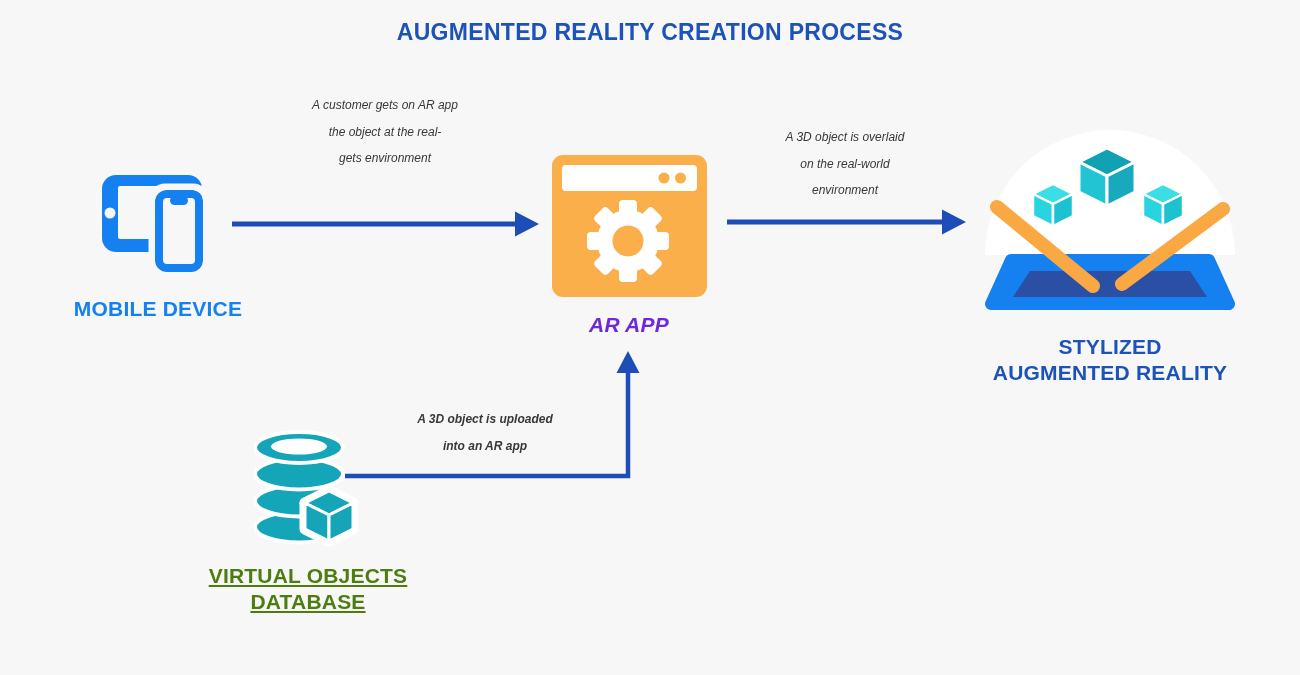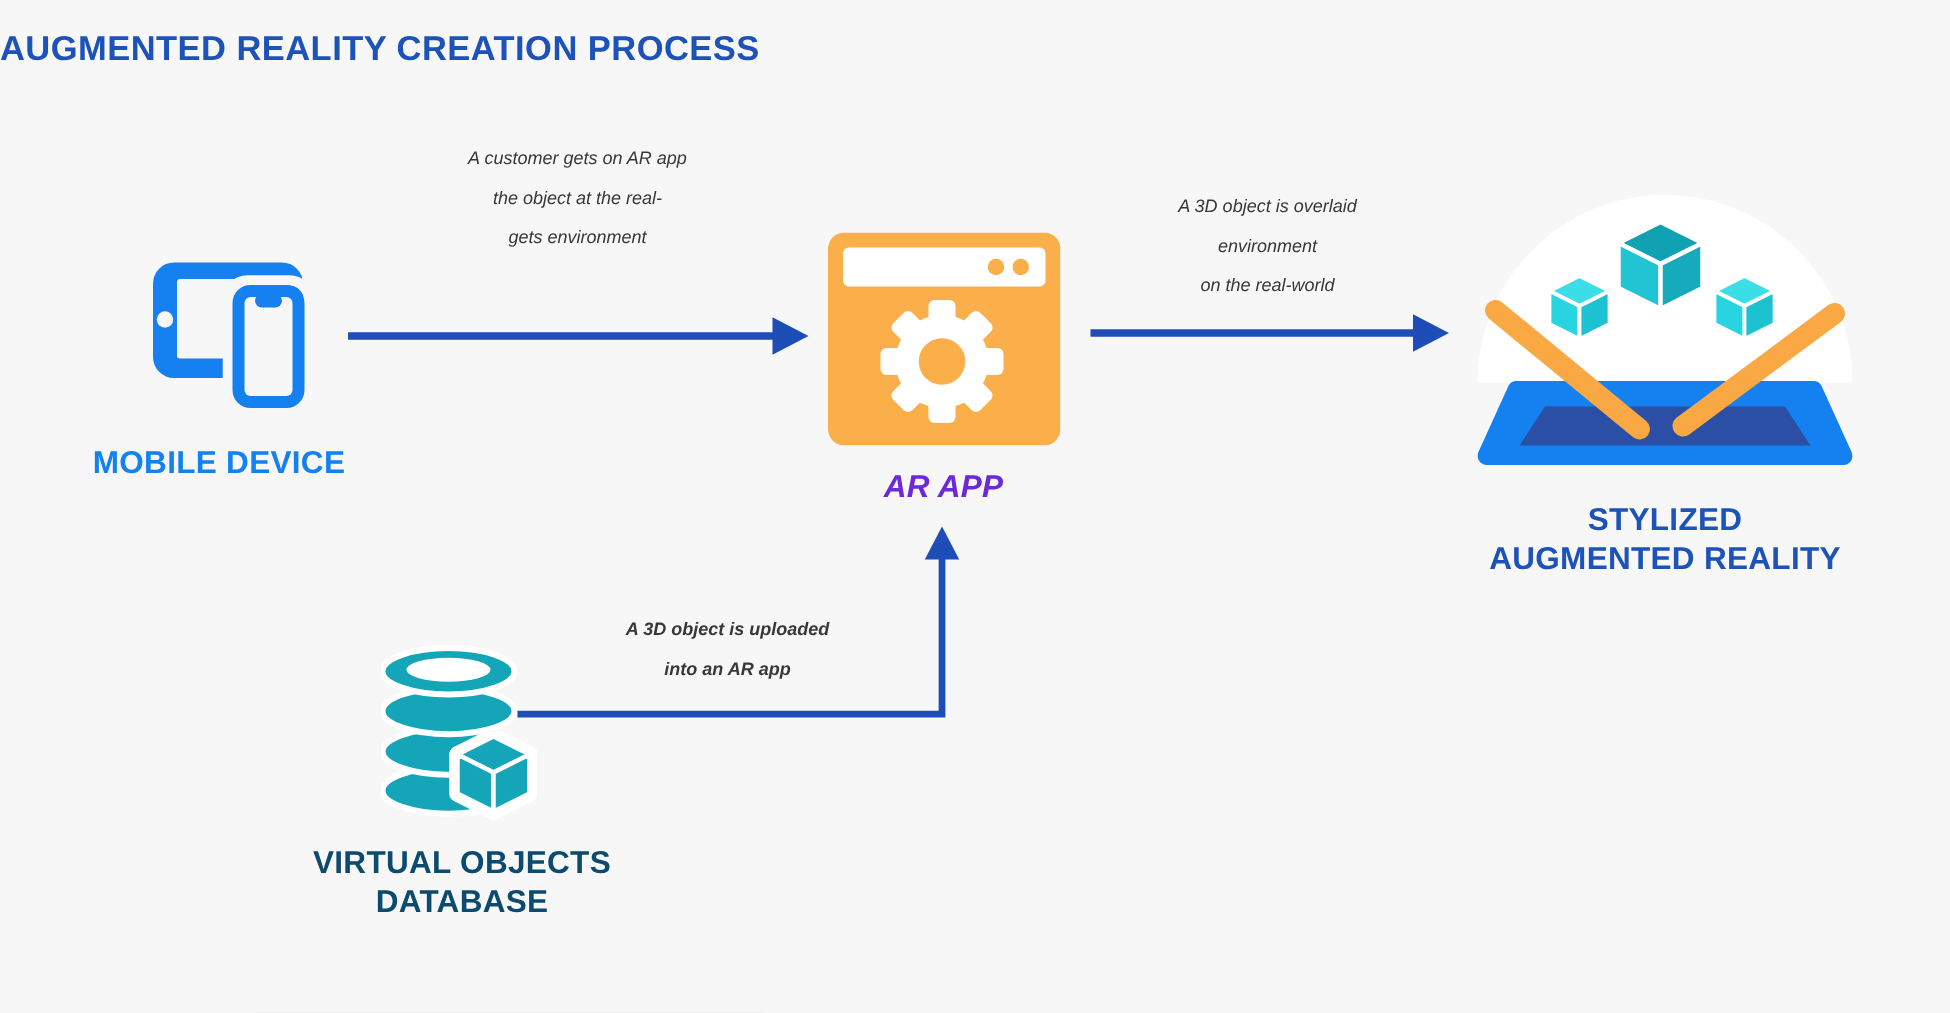--- a/index.html
+++ b/index.html
@@ -14,7 +14,7 @@
   .abs { position: absolute; }
   #diagram-title {
     top: 19px; left: 0; width: 1300px;
-    text-align: left;
+    text-align: center;
     font-size: 23px; font-weight: 700;
     letter-spacing: 0.3px;
     color: #1d53b8;

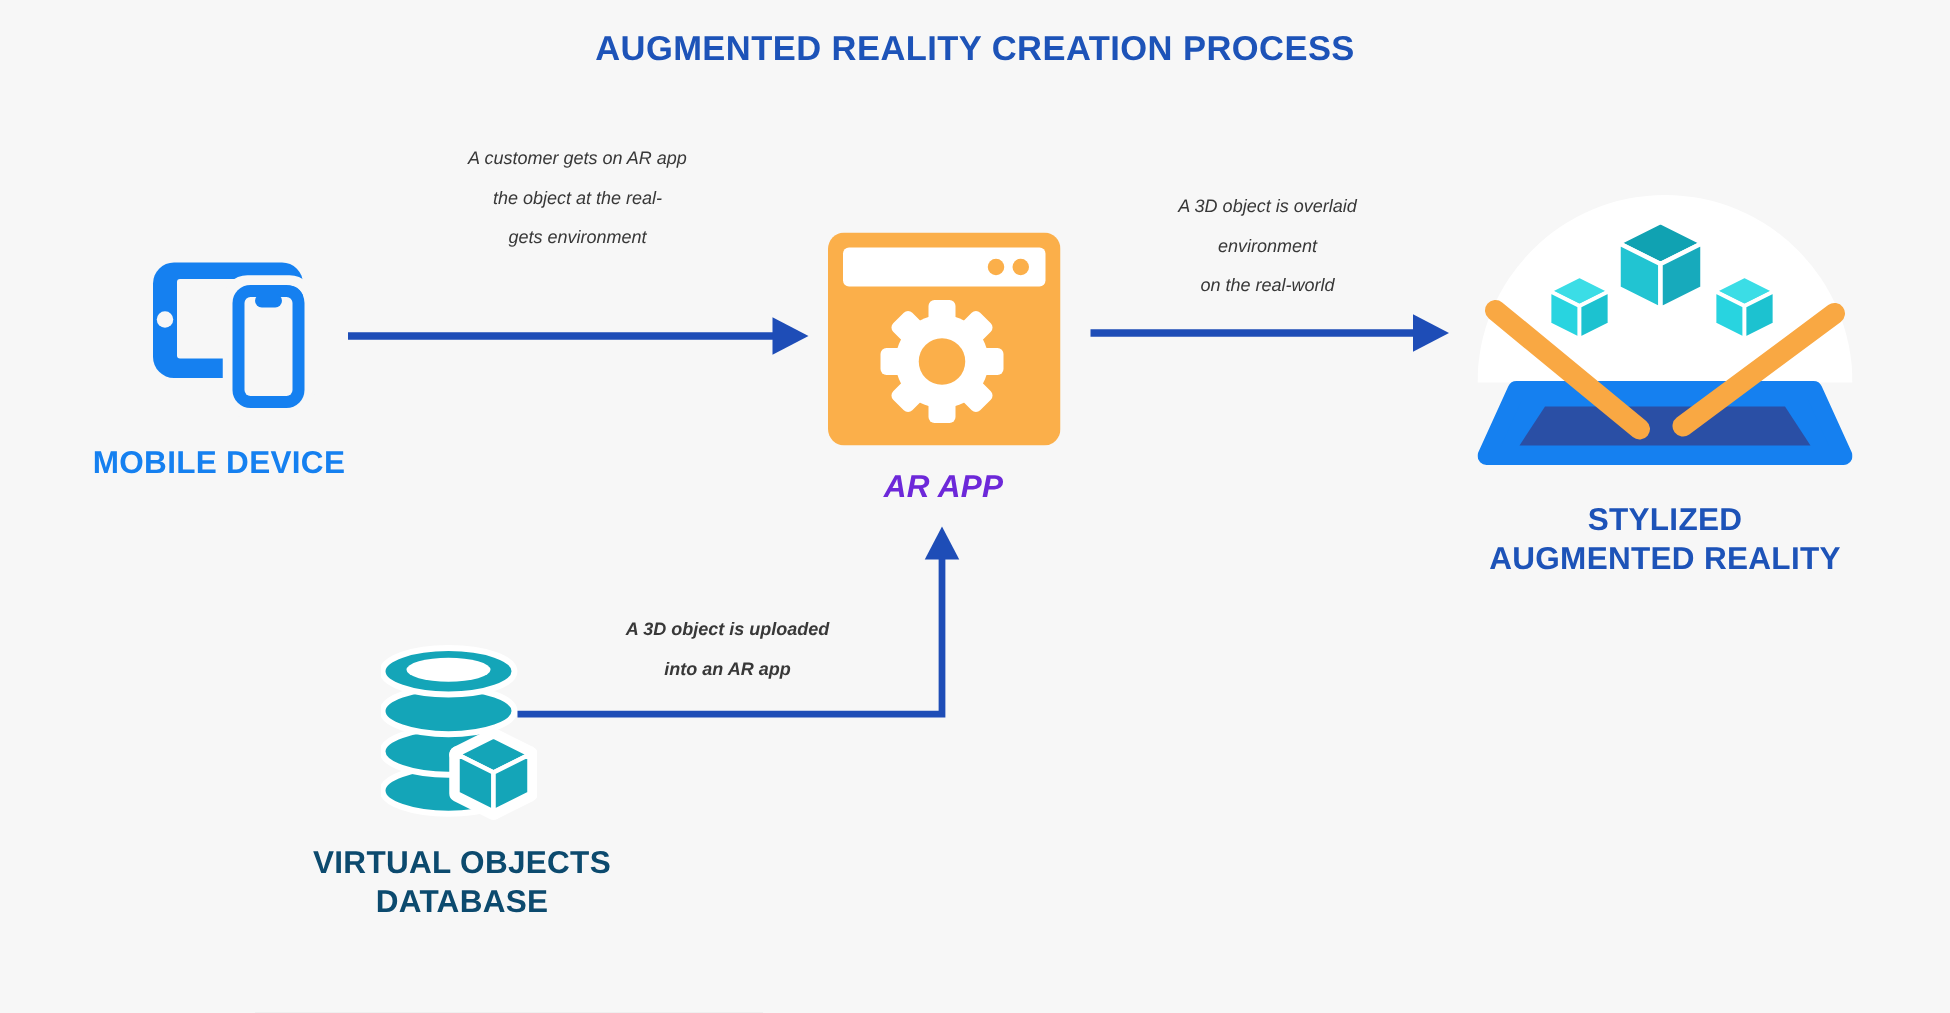--- a/index.html
+++ b/index.html
@@ -55,8 +55,8 @@
 
   <div class="abs annotation" style="top:124px; left:705px; width:280px;">
     <div>A 3D object is overlaid</div>
+    <div>on the real-world</div>
     <div>environment</div>
-    <div>on the real-world</div>
   </div>
 
   <div class="abs annotation" style="top:406px; left:345px; width:280px;font-weight:bold;">

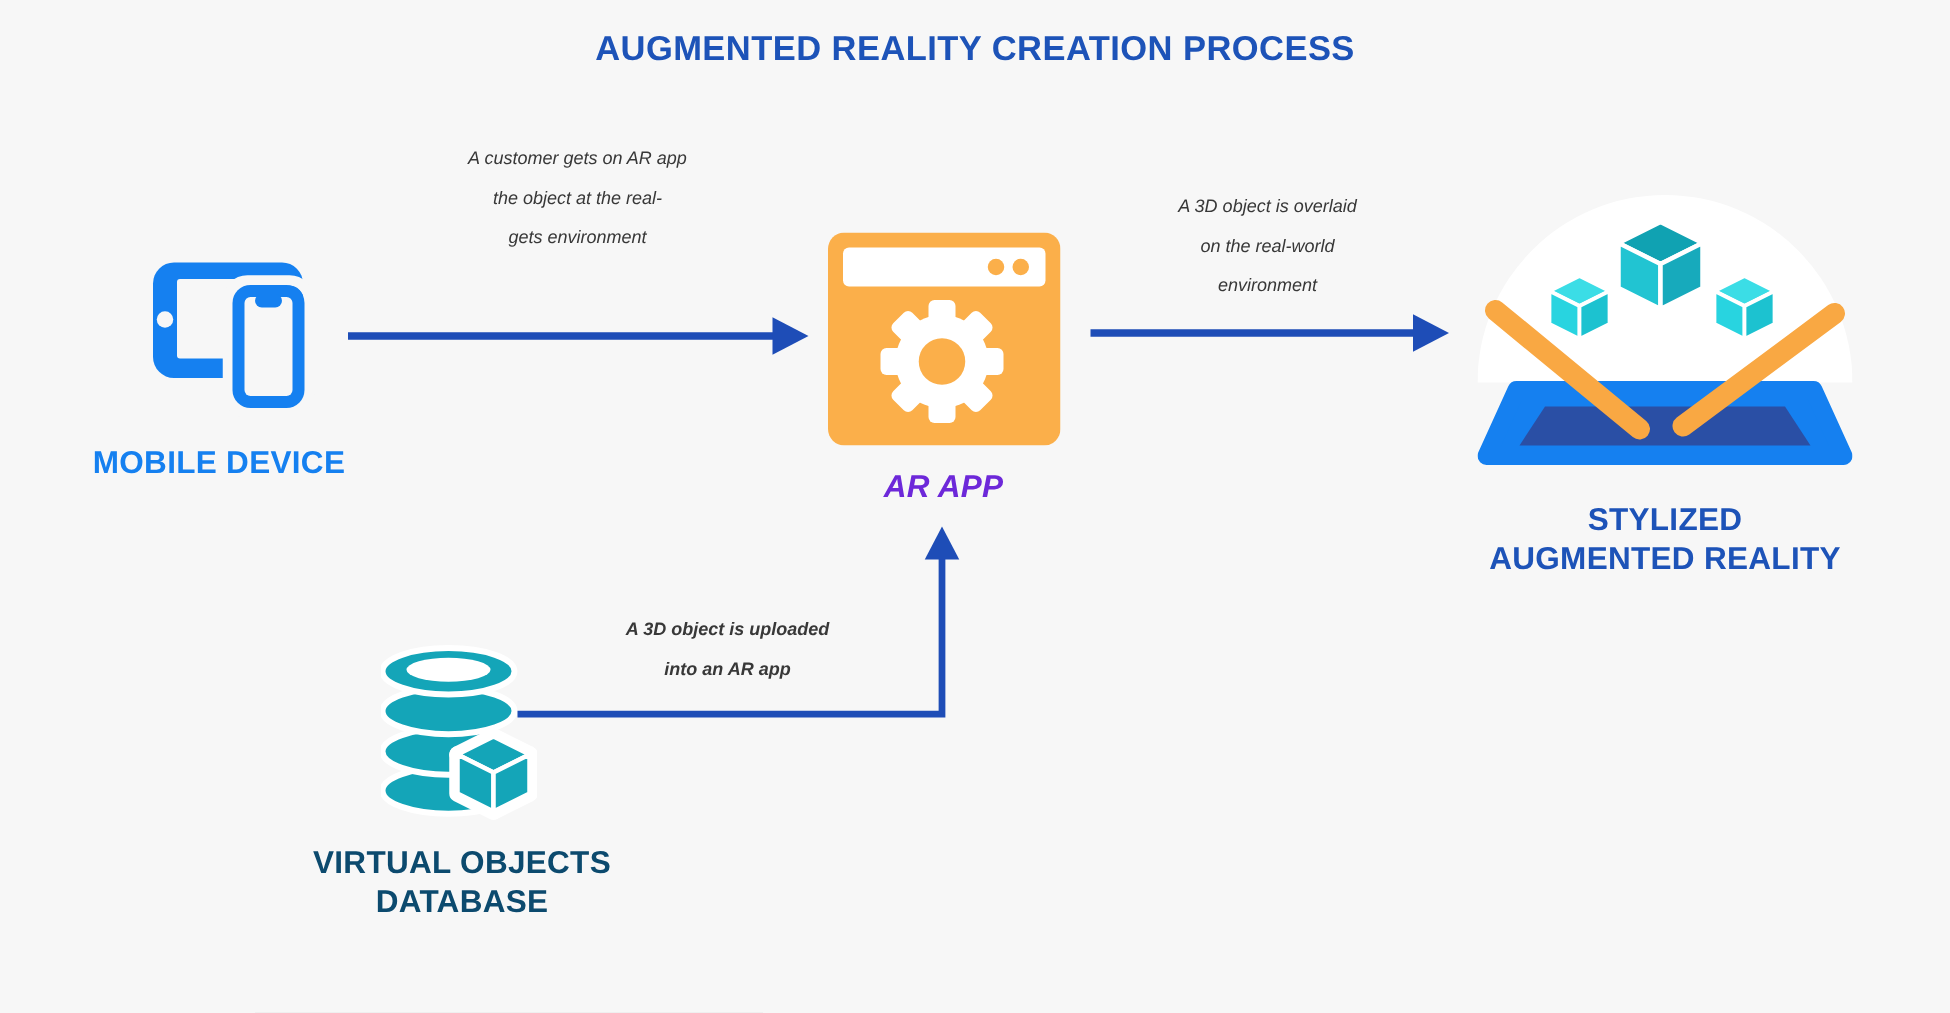--- a/index.html
+++ b/index.html
@@ -75,7 +75,7 @@
       <rect x="70" y="24" width="18" height="9" rx="4.5" fill="#1580f0"></rect>
     </svg>
   </div>
-  <div class="abs node-label blue-label" style="top:296px; left:46px; width:200px;">MOBILE DEVICE</div>
+  <div class="abs node-label blue-label" style="top:296px; left:58px; width:200px;">MOBILE DEVICE</div>
 
   <div class="abs" style="top:155px; left:552px; width:155px; height:142px;">
     <svg width="155" height="142" viewBox="0 0 155 142" aria-hidden="true">

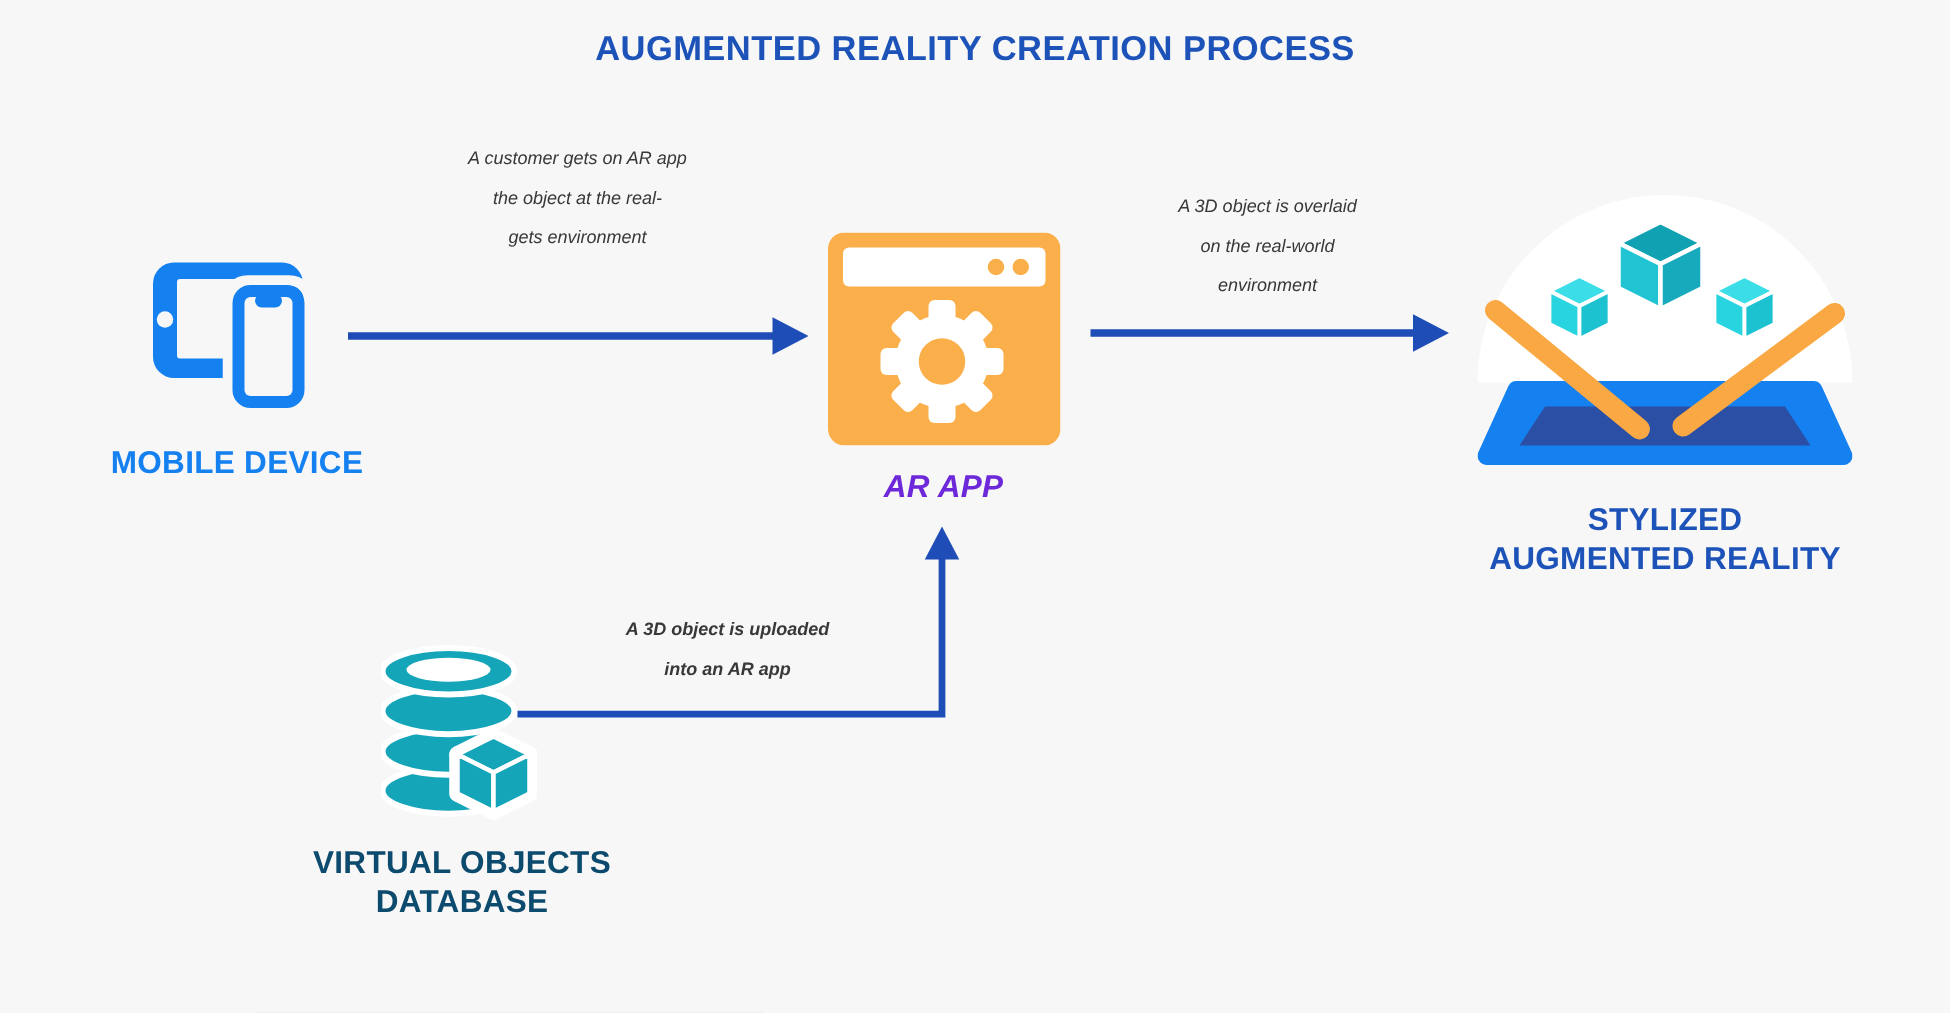--- a/index.html
+++ b/index.html
@@ -36,7 +36,7 @@
   .blue-label  { color: #1580f0; }
   .orange-label{ color: #6d28d9; font-style: italic; }
   .navy-label  { color: #1d53b8; }
-  .teal-label  { color: #0c4a6e; }
+  .teal-label  { color: #4d7c0f; text-decoration: underline; }
   svg { display: block; }
   #arrow-layer { top: 0; left: 0; pointer-events: none; }
 </style>

